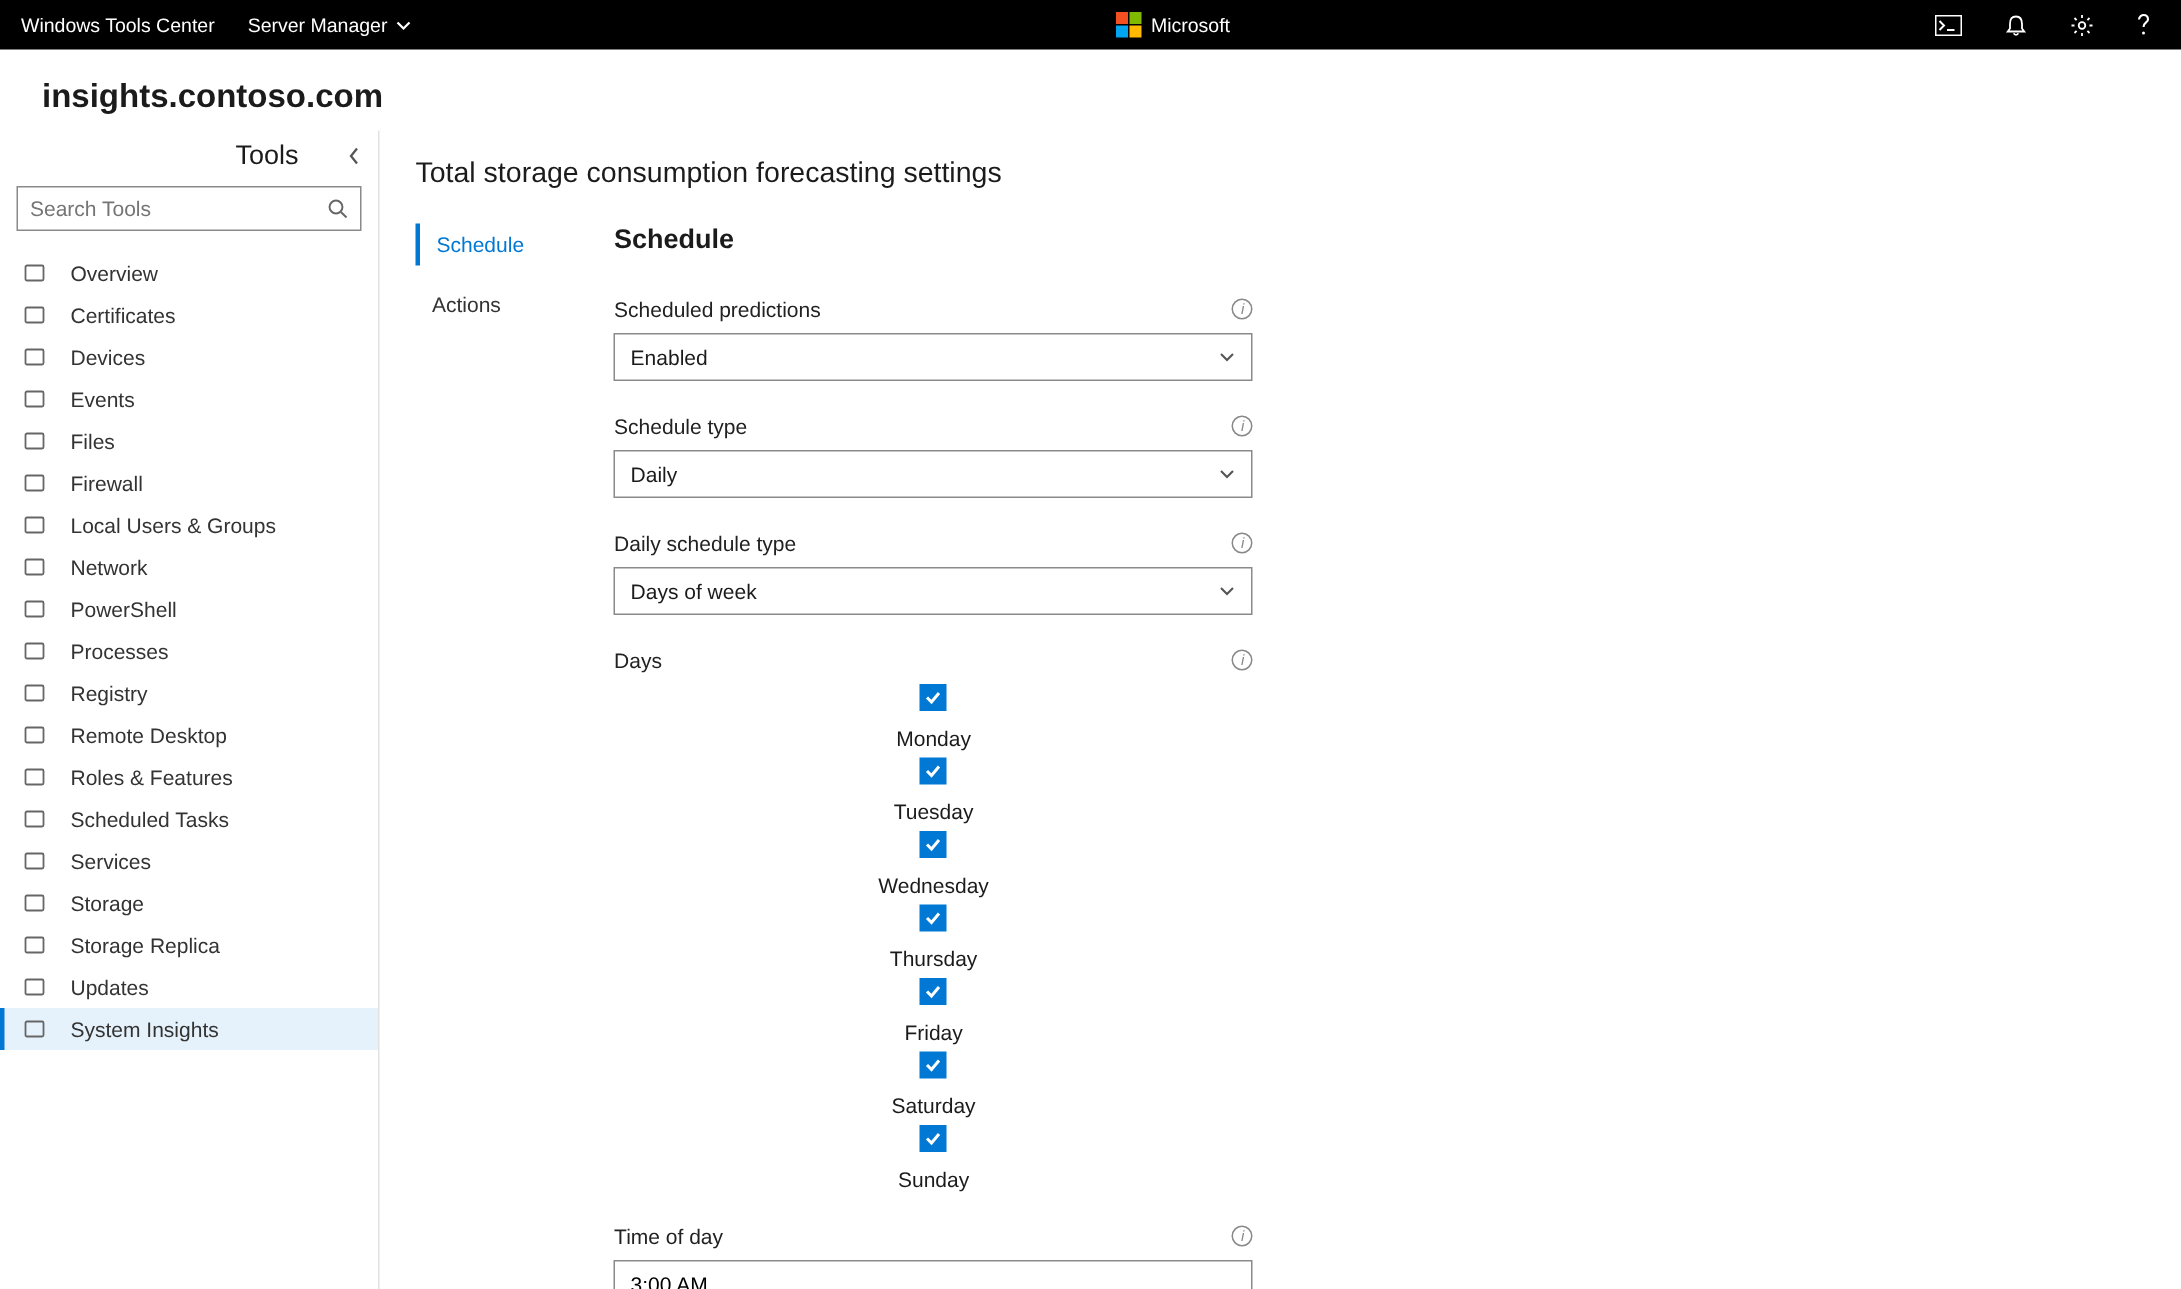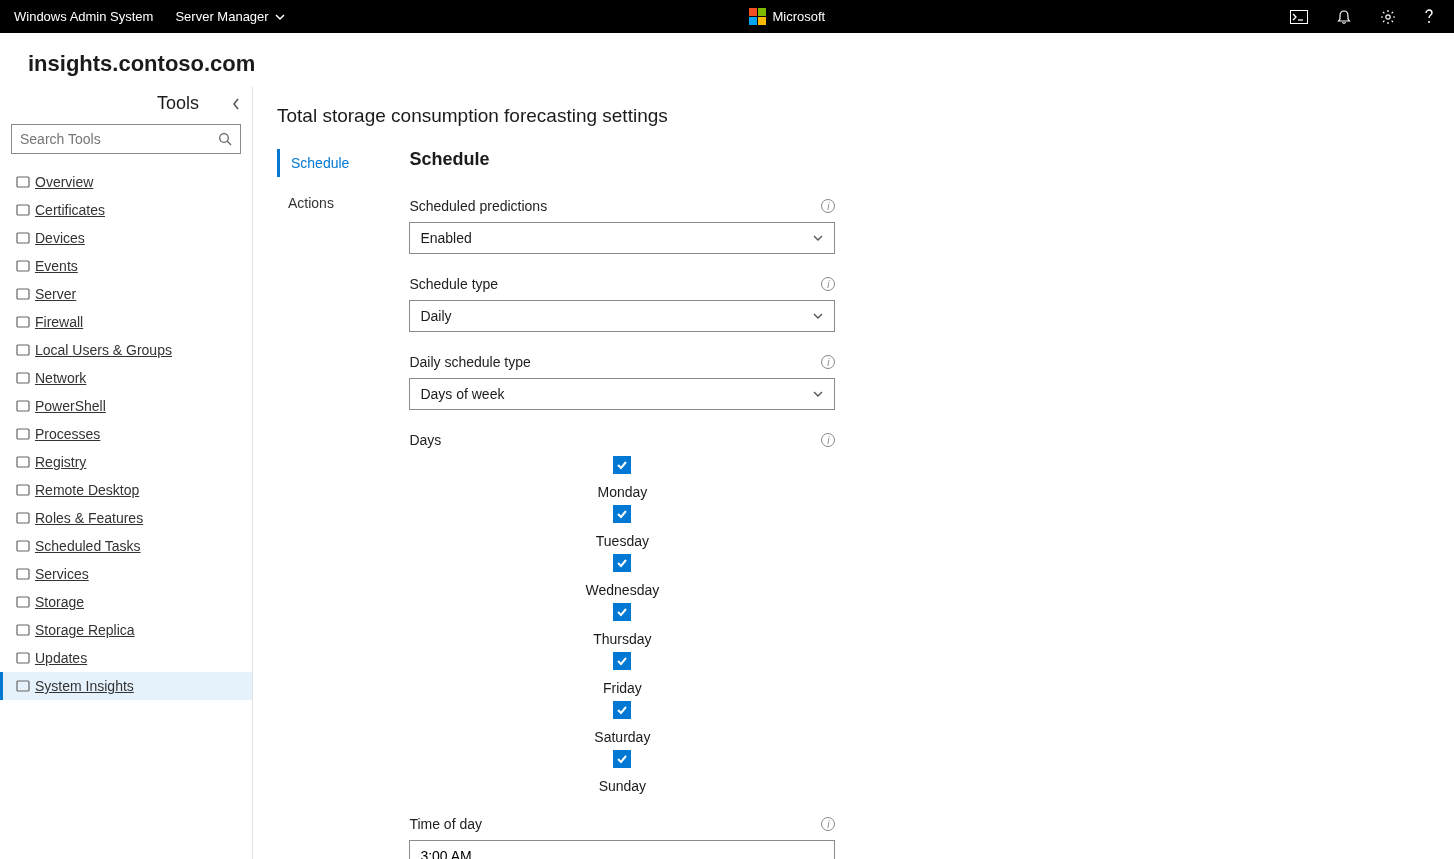--- a/index.html
+++ b/index.html
@@ -59,7 +59,7 @@
 <body>
 
 <div class="topbar">
-  <div class="brand">Windows Admin System</div>
+  <div class="brand">Windows Tools Center</div>
   <div class="menu">
     <span>Server Manager</span>
     <span class="chev" style="margin-left:6px;">

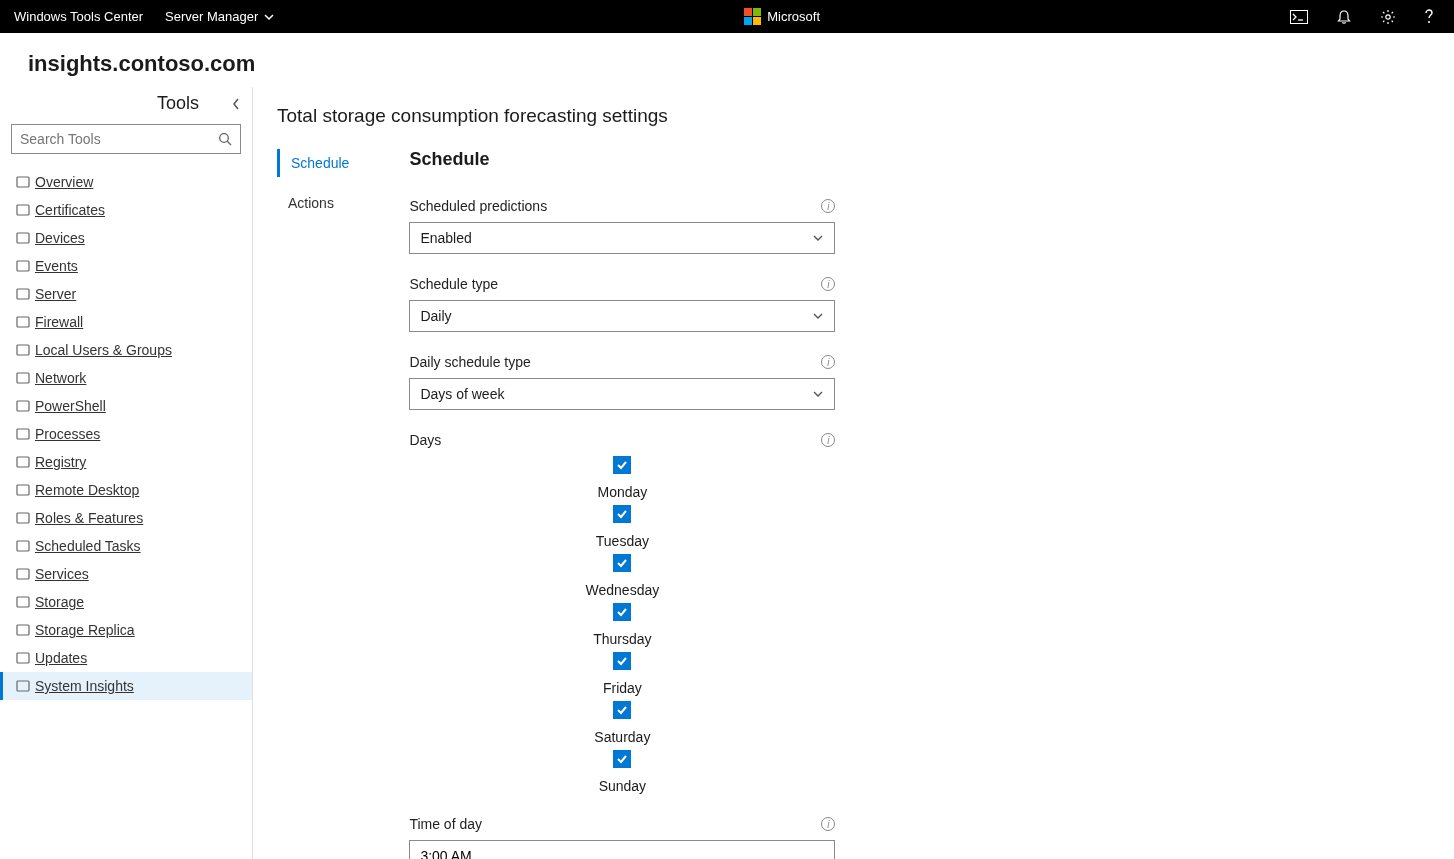--- a/index.html
+++ b/index.html
@@ -22,7 +22,7 @@
 .tools-search { display: flex; align-items: center; border: 1px solid #8a8a8a; height: 30px; padding: 0 8px; margin-bottom: 14px; }
 .tools-search input { border: none; outline: none; flex: 1; font-size: 14px; color:#555; }
 .tool-list { list-style: none; margin-left:-11px; margin-right:-11px; }
-.tool-item { display: flex; align-items: center; gap: 4px; padding: 6px 11px 6px 15px; cursor: pointer; color:#333;text-decoration:underline; }
+.tool-item { display: flex; align-items: center; gap: 16px; padding: 6px 11px 6px 15px; cursor: pointer; color:#333; }
 .tool-item.active { background: #e6f2fb; border-left: 3px solid #0078d4; padding-left:12px; }
 .tool-item .ticon { width: 16px; display:flex; justify-content:center; color:#555;}
 

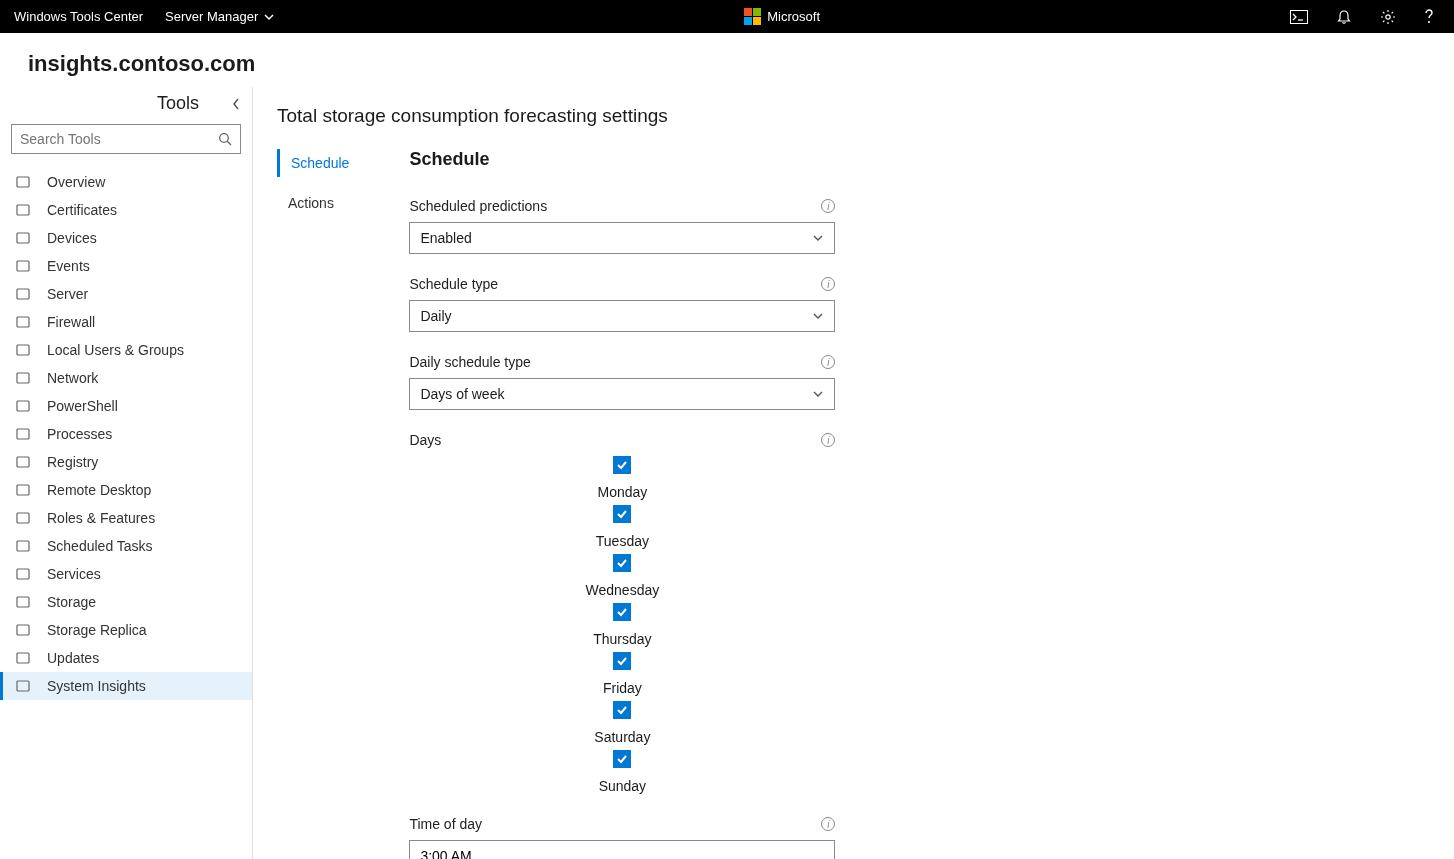--- a/index.html
+++ b/index.html
@@ -167,7 +167,7 @@
               <rect x="1" y="2" width="12" height="10" rx="1" fill="none" stroke="#666" stroke-width="1.2"></rect>
             </svg>
           </span>
-          <span>Server</span>
+          <span>Files</span>
         </li>
         <li class="tool-item">
           <span class="ticon">

